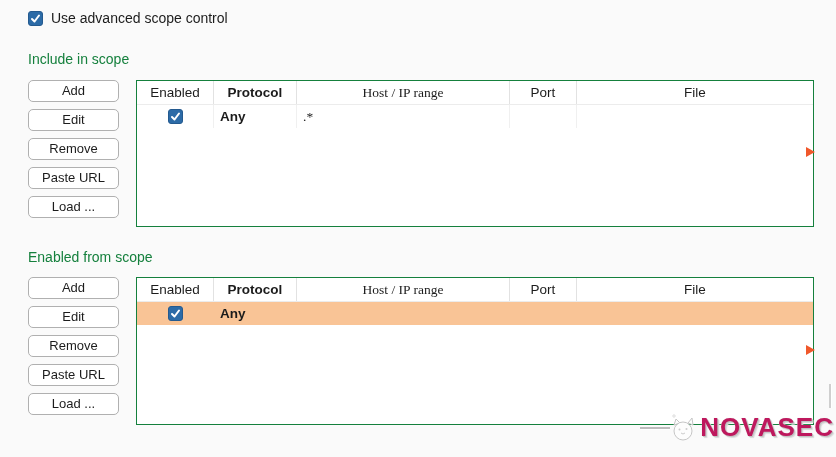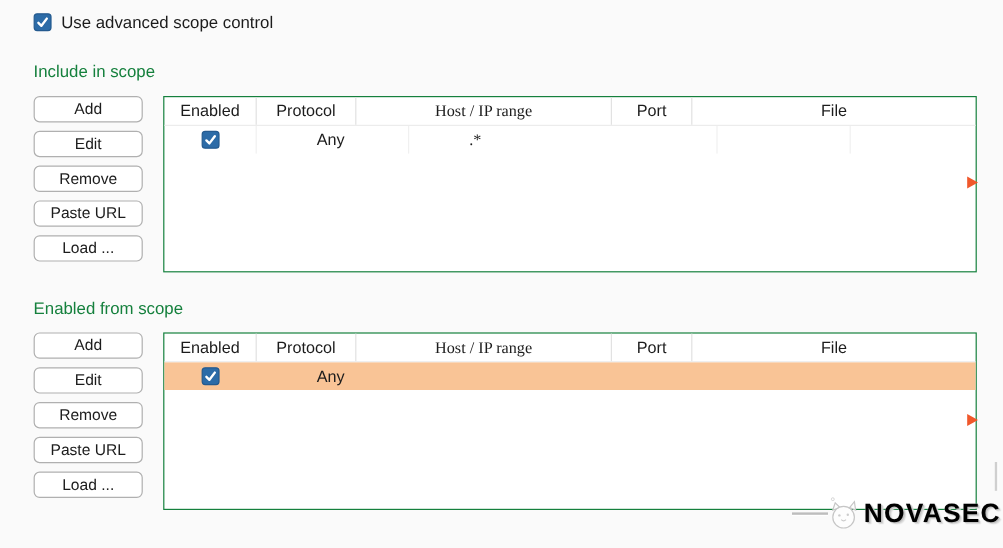--- a/index.html
+++ b/index.html
@@ -67,7 +67,7 @@
   .trow.selected .td { border-right: none; }
 
   .col-enabled { width: 77px; }
-  .col-protocol { width: 83px; }
+  .col-protocol { width: 83px; font-weight: bold; }
   .col-host { width: 213px; font-family: Liberation Serif, serif; }
   .col-port { width: 67px; }
   .col-file { flex: 1; }

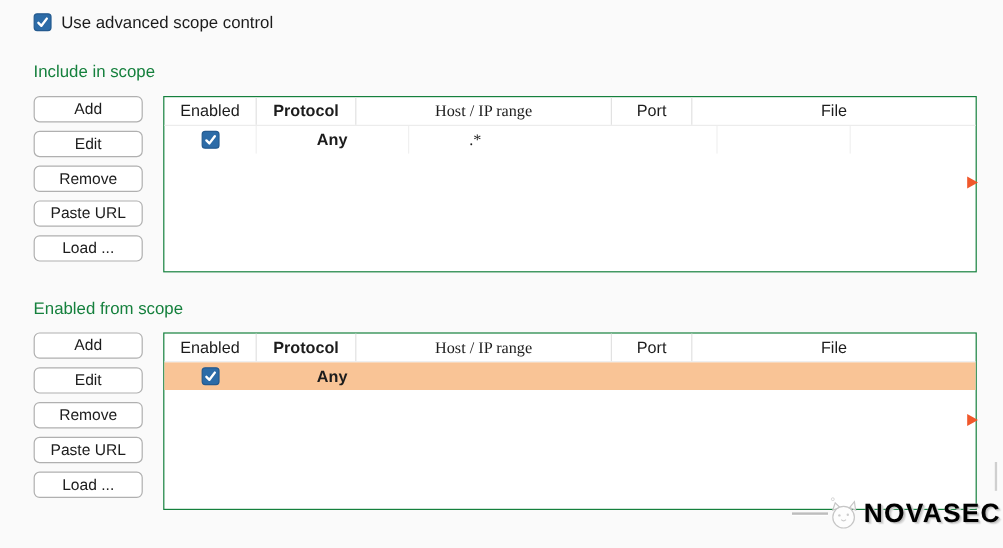--- a/index.html
+++ b/index.html
@@ -54,7 +54,7 @@
     overflow: hidden; white-space: nowrap;
   }
   .th:last-child { border-right: none; }
-  .trow { display: flex; height: 23px; align-items: stretch; gap: 44px; }
+  .trow { display: flex; height: 23px; align-items: stretch; }
   .td {
     display: flex; align-items: center;
     font-size: 13.5px; border-right: 1px solid #f0f0f0;

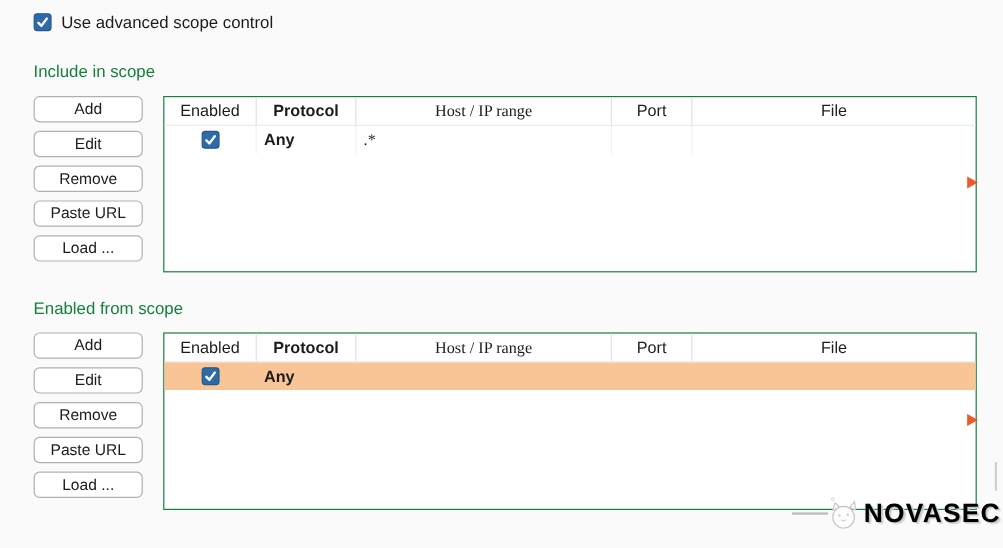--- a/index.html
+++ b/index.html
@@ -88,8 +88,8 @@
   .wm-vline { position: absolute; right: 3px; top: -28px; width: 2px; height: 24px; background: #cfcfcf; box-shadow: 1px 0 0 #ffffff; }
   .wm-logo { margin: 0 4px 0 -2px; }
   .wm-text {
-    font-size: 22px; font-weight: bold; letter-spacing: 1px;
-    color: #000000;
+    font-size: 26px; font-weight: bold; letter-spacing: 1px;
+    color: #be185d;
     text-shadow: 1px 1px 0 #c2c2c2, 2px 2px 1px #d9d9d9, 0 0 1px #dedede;
   }
 </style>

